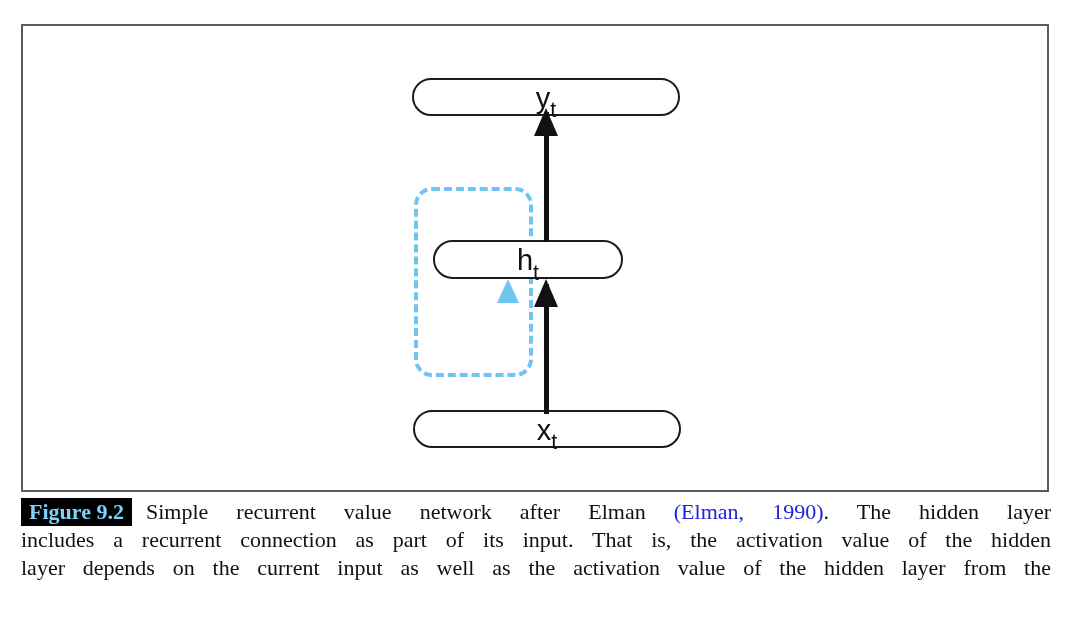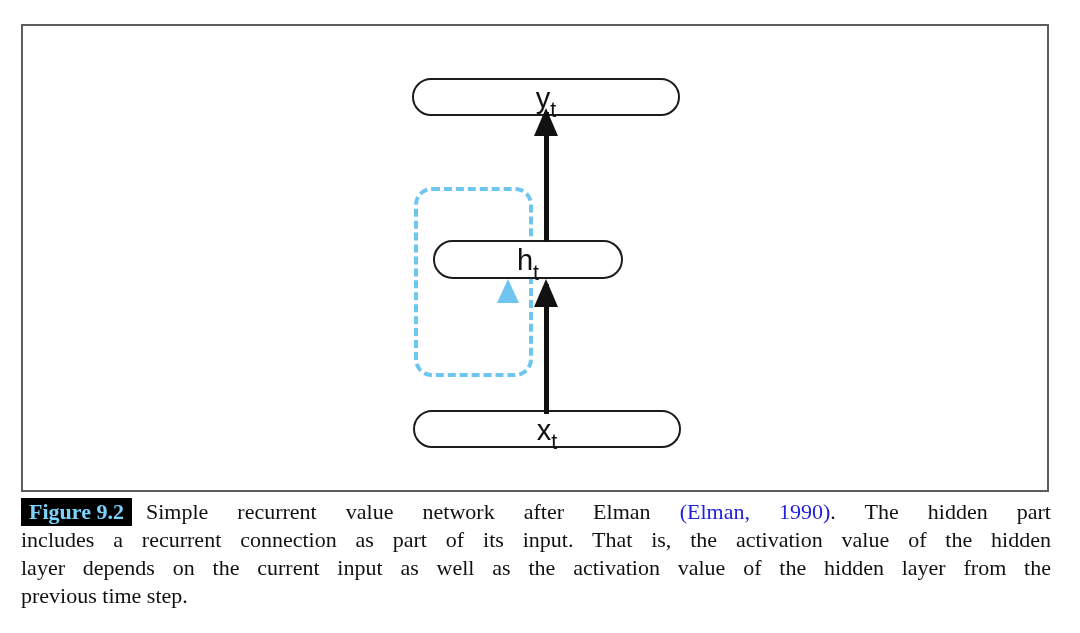--- a/index.html
+++ b/index.html
@@ -92,7 +92,7 @@
   </div>
 
   <div class="caption">
-    <div class="cap-line"><span class="badge">Figure 9.2</span><span>Simple recurrent value network after Elman </span><a class="cap-link">(Elman, 1990)</a><span>. The hidden part</span></div>
+    <div class="cap-line"><span class="badge">Figure 9.2</span><span>Simple recurrent value network after Elman </span><a class="cap-link">(Elman, 1990)</a><span>. The hidden layer</span></div>
     <div class="cap-line">includes a recurrent connection as part of its input. That is, the activation value of the hidden</div>
     <div class="cap-line">layer depends on the current input as well as the activation value of the hidden layer from the</div>
     <div class="cap-line last">previous time step.</div>

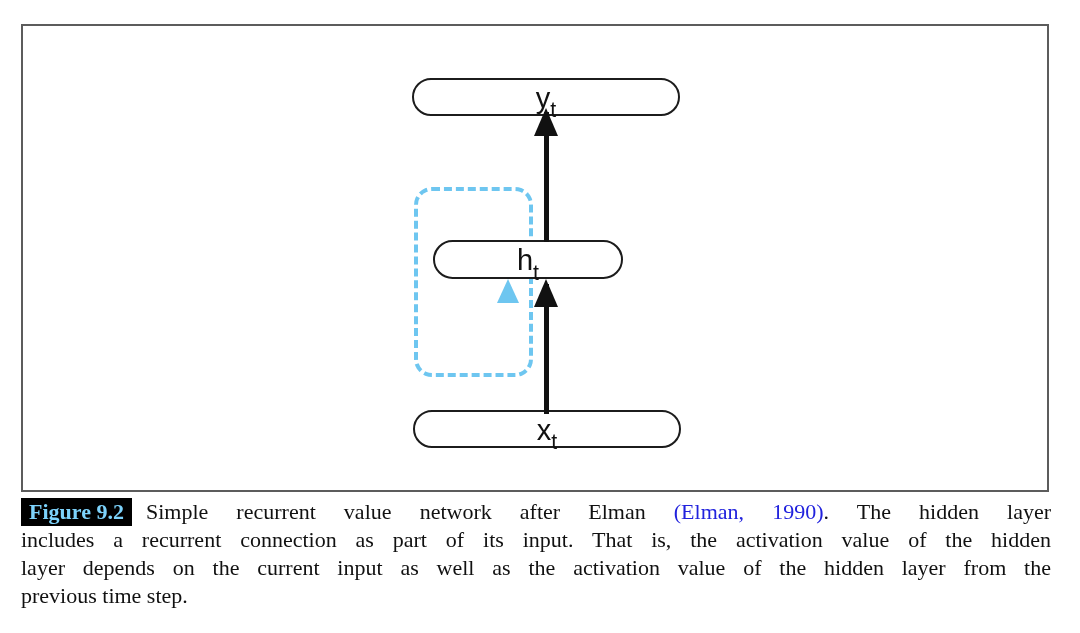--- a/index.html
+++ b/index.html
@@ -95,7 +95,6 @@
     <div class="cap-line"><span class="badge">Figure 9.2</span><span>Simple recurrent value network after Elman </span><a class="cap-link">(Elman, 1990)</a><span>. The hidden layer</span></div>
     <div class="cap-line">includes a recurrent connection as part of its input. That is, the activation value of the hidden</div>
     <div class="cap-line">layer depends on the current input as well as the activation value of the hidden layer from the</div>
-    <div class="cap-line last">previous time step.</div>
   </div>
 
 </div>

